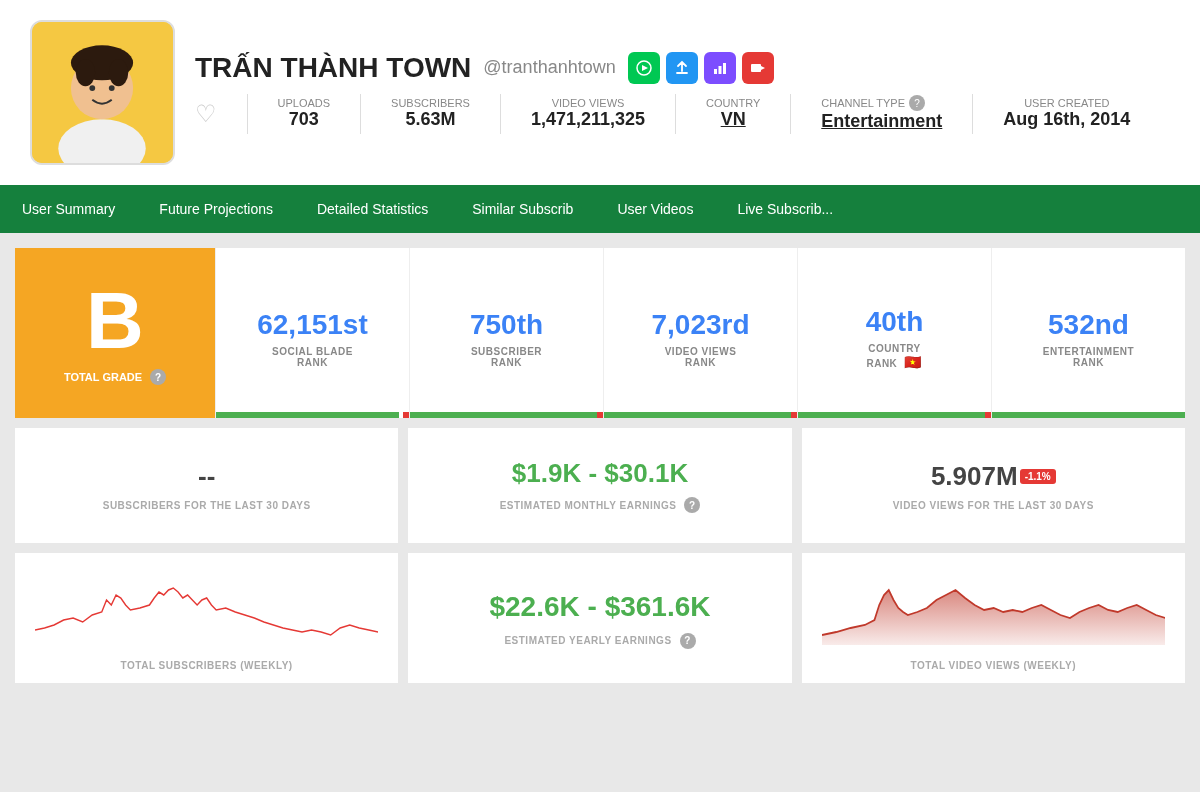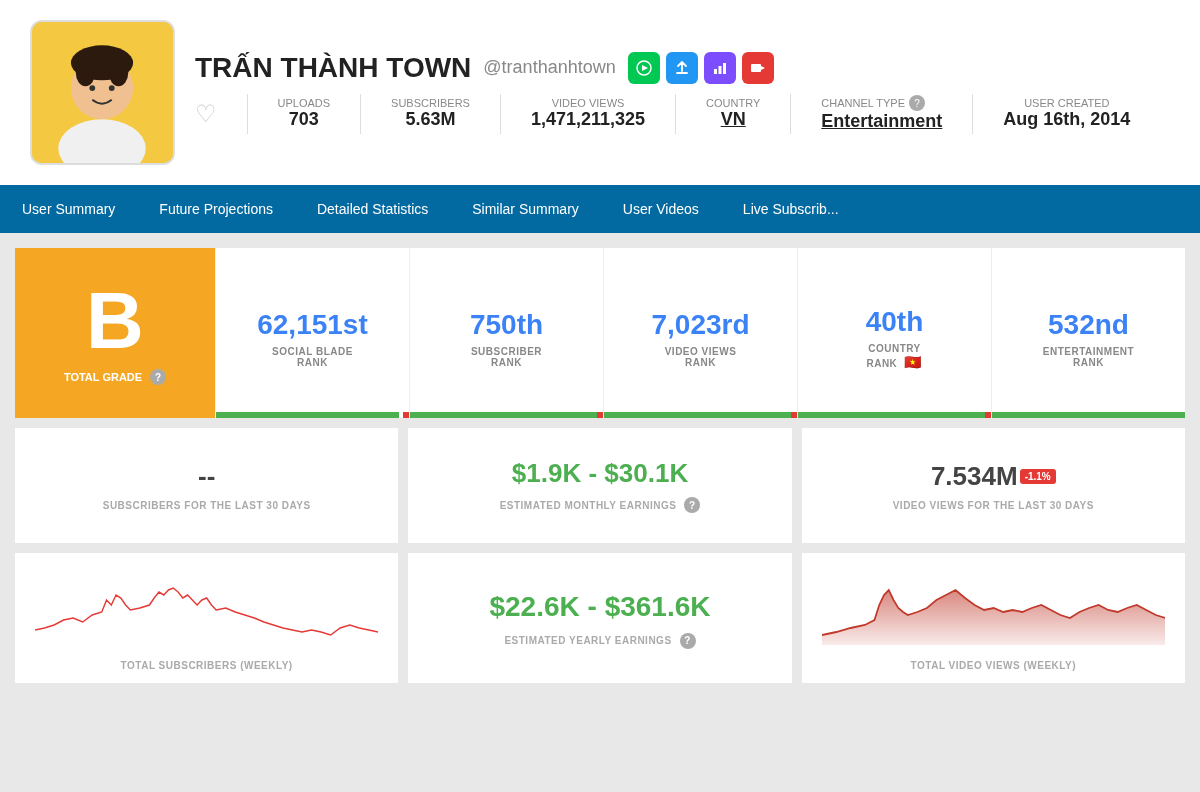--- a/index.html
+++ b/index.html
@@ -110,7 +110,7 @@
 
     
     .nav {
-      background: #0369a1;
+      background: #15803d;
       display: flex;
       overflow: hidden;
     }

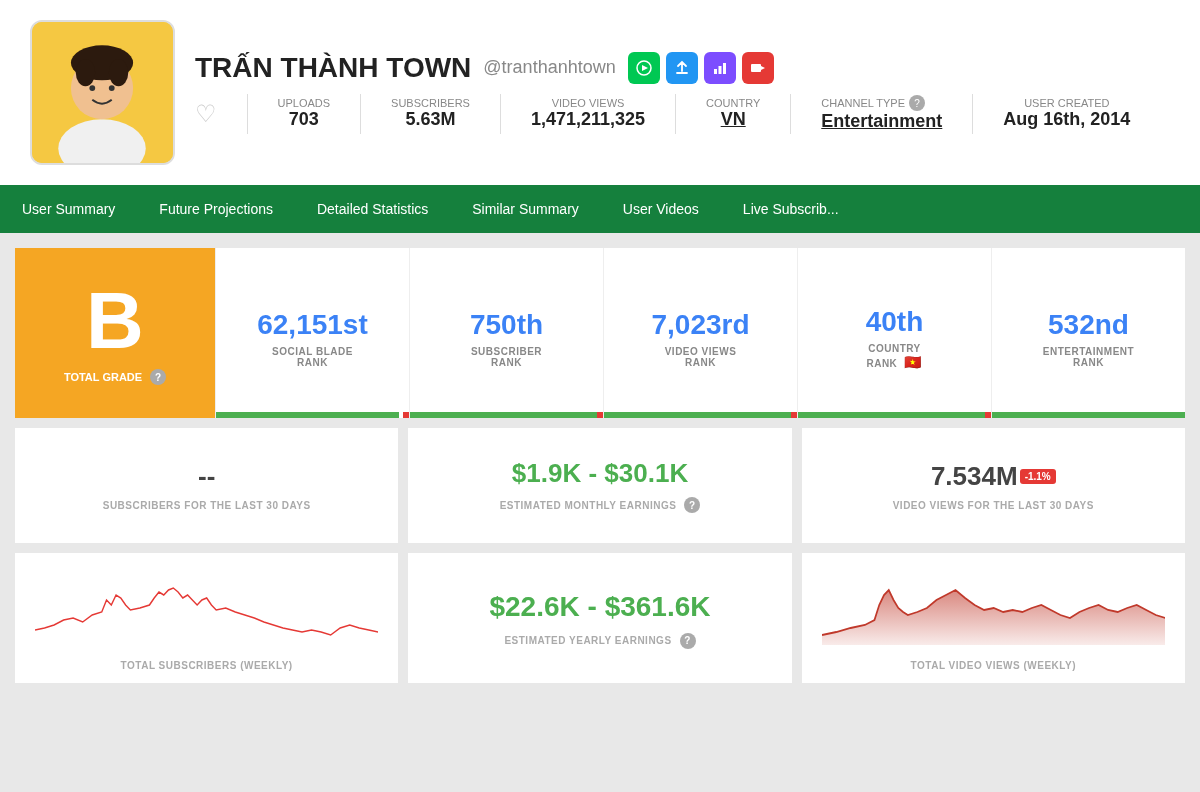--- a/index.html
+++ b/index.html
@@ -386,7 +386,7 @@
   <div class="nav-item">User Summary</div>
   <div class="nav-item">Future Projections</div>
   <div class="nav-item">Detailed Statistics</div>
-  <div class="nav-item">Similar Summary</div>
+  <div class="nav-item">Similar Subscrib</div>
   <div class="nav-item">User Videos</div>
   <div class="nav-item">Live Subscrib...</div>
 </nav>

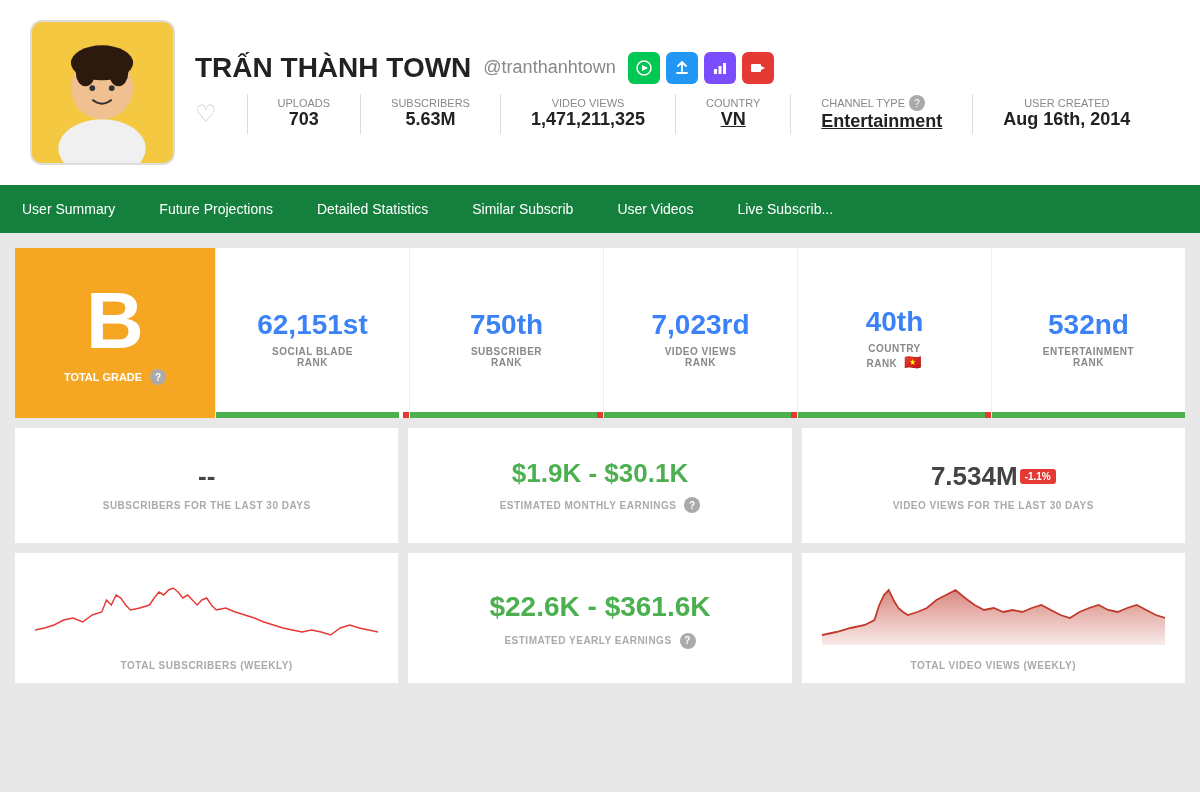--- a/index.html
+++ b/index.html
@@ -455,7 +455,7 @@
     </div>
     <div class="stat-card">
       <div style="display:flex;align-items:center;justify-content:center;">
-        <div class="stat-card-value dark-value">7.534M</div>
+        <div class="stat-card-value dark-value">5.907M</div>
         <span class="badge-red">-1.1%</span>
       </div>
       <div class="stat-card-label">VIDEO VIEWS FOR THE LAST 30 DAYS</div>

